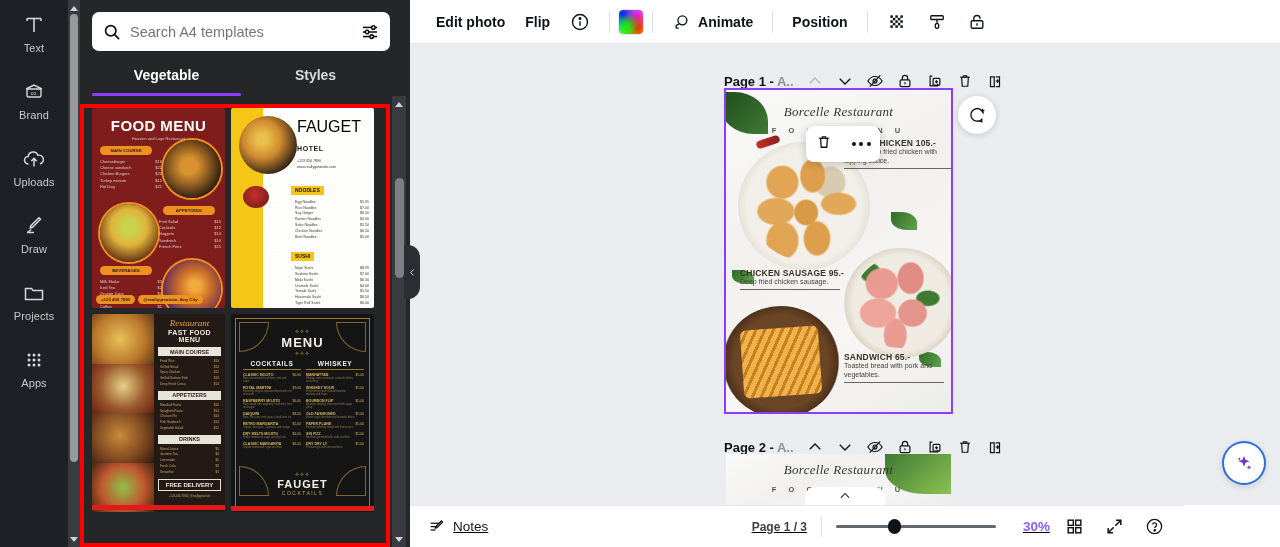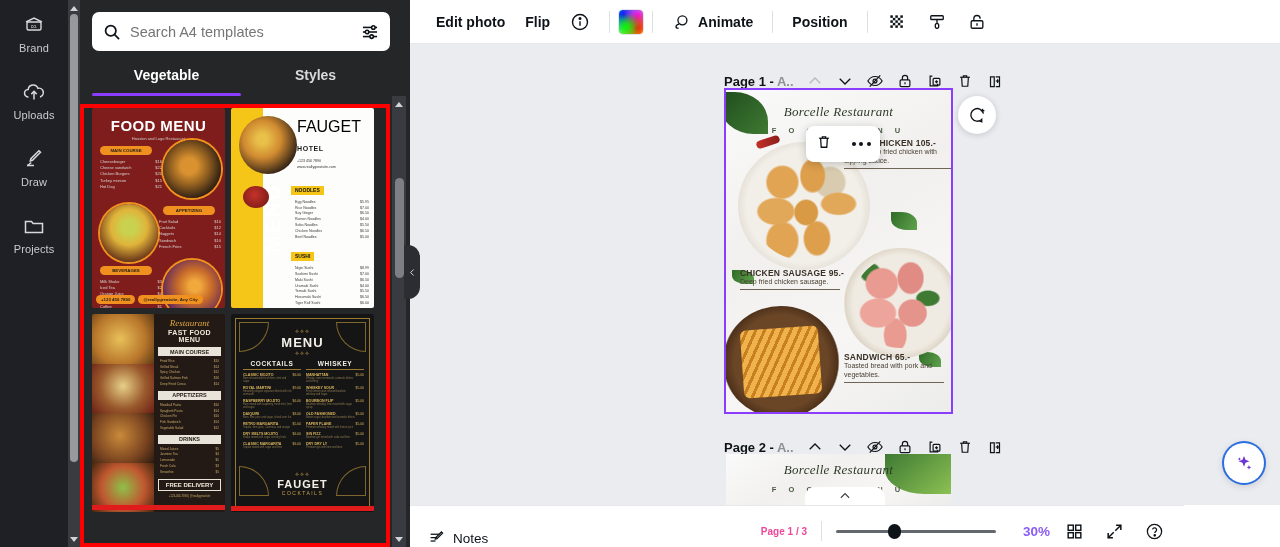--- a/index.html
+++ b/index.html
@@ -298,6 +298,17 @@
 
 
 
+    <div class="rail-item">
+      <span class="rail-ico">
+        <svg viewBox="0 0 24 24" fill="none" stroke="currentColor" stroke-width="1.6">
+          <line x1="5" y1="5.5" x2="19" y2="5.5"></line>
+            <line x1="12" y1="5.5" x2="12" y2="19"></line>
+          <line x1="5" y1="5.5" x2="5" y2="8"></line>
+            <line x1="19" y1="5.5" x2="19" y2="8"></line>
+        </svg>
+      </span>
+      <span class="rail-label">Text</span>
+    </div>
 
     <div class="rail-item">
       <span class="rail-ico">

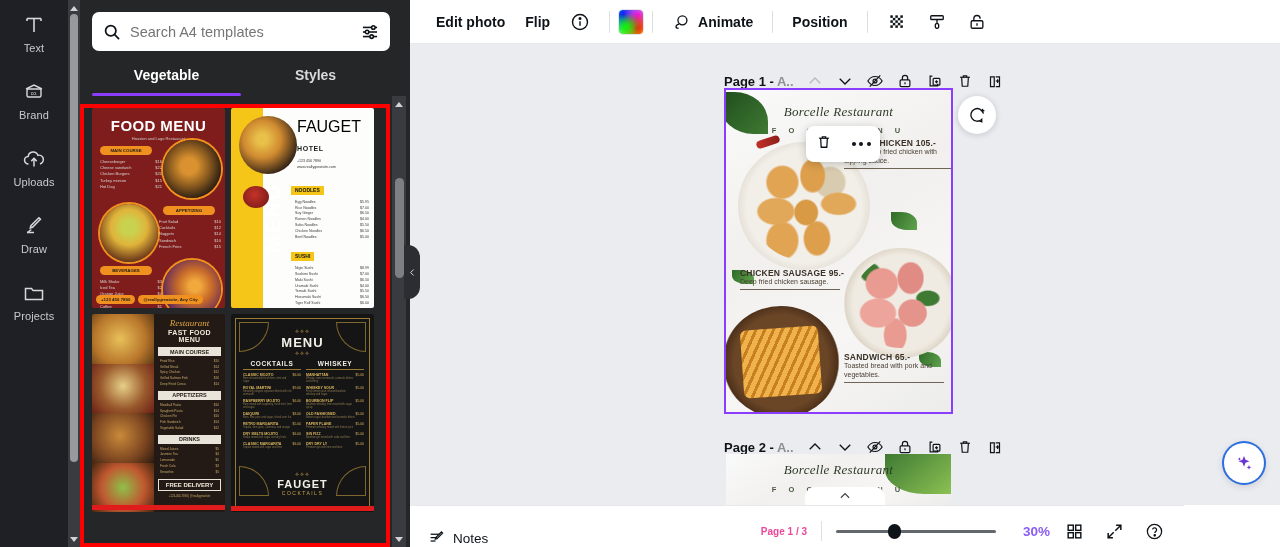--- a/index.html
+++ b/index.html
@@ -352,6 +352,22 @@
       <span class="rail-label">Projects</span>
     </div>
 
+    <div class="rail-item">
+      <span class="rail-ico">
+        <svg viewBox="0 0 24 24" fill="currentColor">
+          <circle cx="7" cy="7" r="1.5"></circle>
+            <circle cx="12" cy="7" r="1.5"></circle>
+            <circle cx="17" cy="7" r="1.5"></circle>
+          <circle cx="7" cy="12" r="1.5"></circle>
+            <circle cx="12" cy="12" r="1.5"></circle>
+            <circle cx="17" cy="12" r="1.5"></circle>
+          <circle cx="7" cy="17" r="1.5"></circle>
+            <circle cx="12" cy="17" r="1.5"></circle>
+            <circle cx="17" cy="17" r="1.5"></circle>
+        </svg>
+      </span>
+      <span class="rail-label">Apps</span>
+    </div>
   </div>
 
   <div class="rail-scroll">

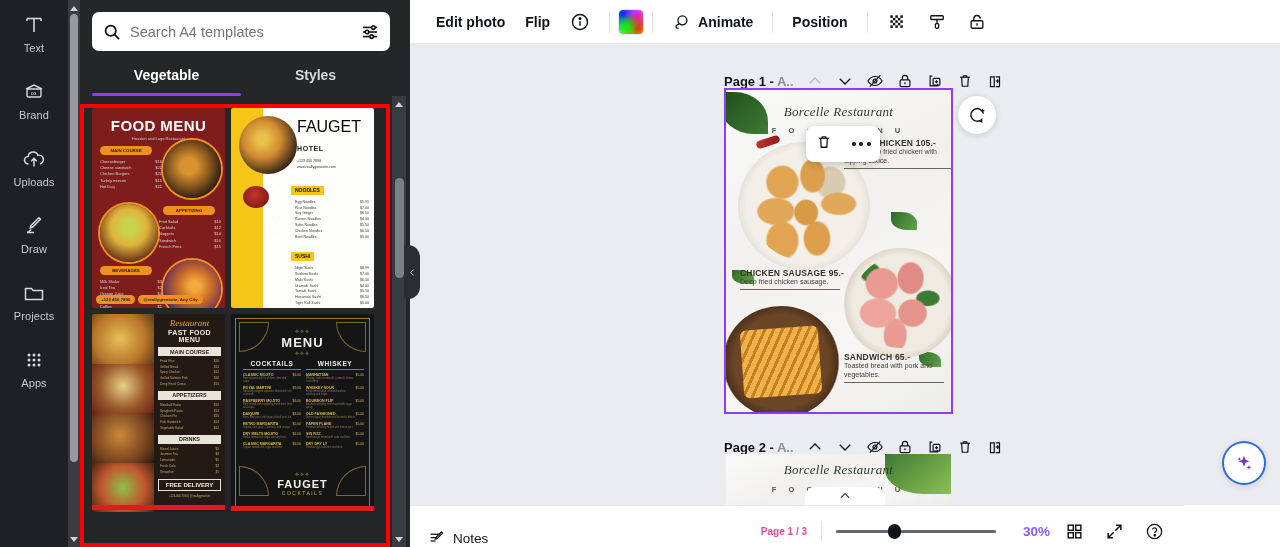--- a/index.html
+++ b/index.html
@@ -272,7 +272,7 @@
   
   .bottombar {
     position:absolute; left:410px; top:505px; width:774px; height:42px;
-    background:#ffffff; display:flex; align-items:flex-end; border-top:1px solid #e6e8eb;
+    background:#ffffff; display:flex; align-items:center; border-top:1px solid #e6e8eb;text-decoration:underline;
   }
   .notes-btn {
     display:flex; align-items:center; gap:7px; margin-left:18px;

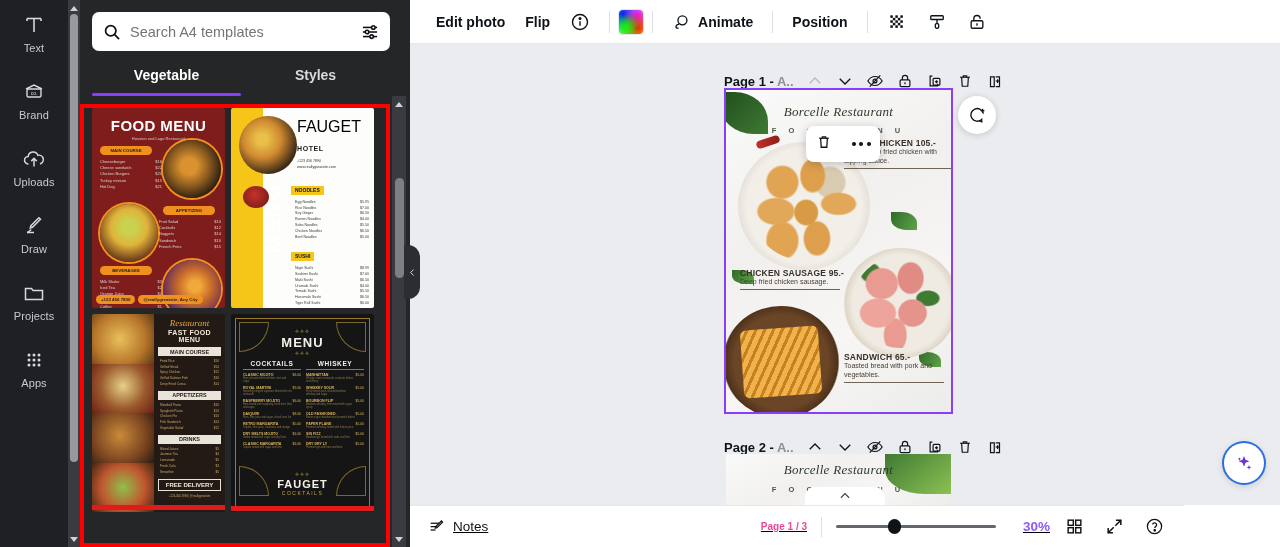--- a/index.html
+++ b/index.html
@@ -280,7 +280,7 @@
   }
   .notes-btn svg { width:18px; height:18px; }
   .bb-right { margin-left:auto; display:flex; align-items:center; gap:0; padding-right:14px; }
-  .pagecount { font-size:10px; color:#ec4899; font-weight:bold; }
+  .pagecount { font-size:12px; color:#404040; font-weight:bold; }
   .bb-sep { width:1px; height:20px; background:#dcdfe3; margin:0 14px; }
   .slider { width:160px; height:16px; position:relative; display:flex; align-items:center; cursor:pointer;}
   .slider .track { position:absolute; left:0; right:0; height:3px; background:#62686e; border-radius:2px;}

